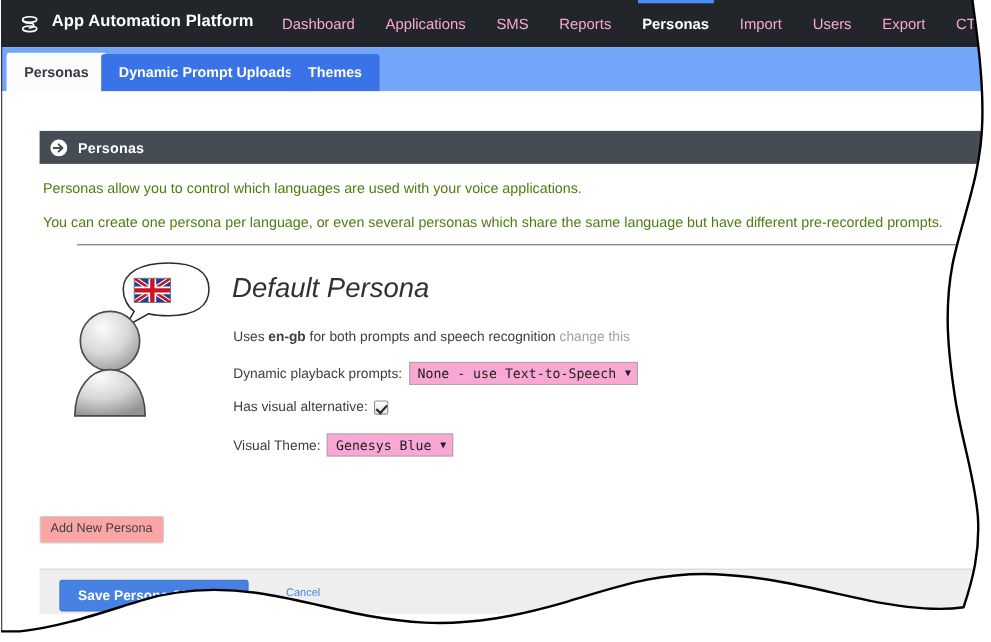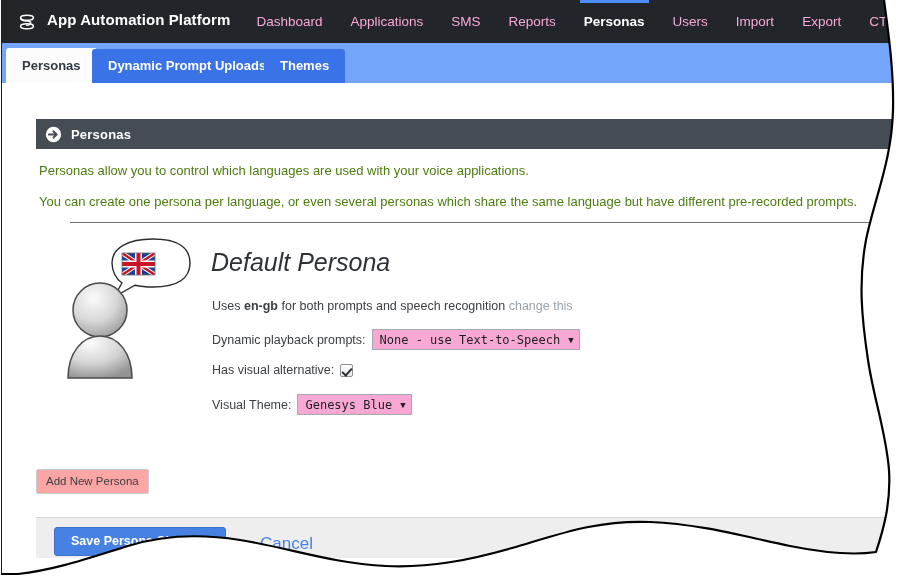--- a/index.html
+++ b/index.html
@@ -332,8 +332,8 @@
         <div class="navitem">SMS</div>
         <div class="navitem">Reports</div>
         <div class="navitem active">Personas</div>
+        <div class="navitem">Import</div>
         <div class="navitem">Users</div>
-        <div class="navitem">Import</div>
         <div class="navitem">Export</div>
         <div class="navitem">CTI Viewer</div>
       </div>

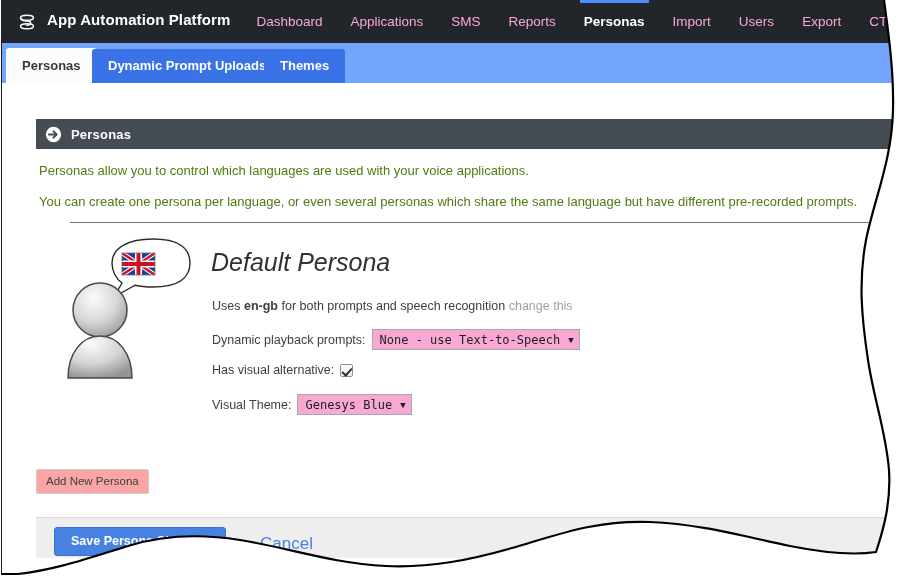--- a/index.html
+++ b/index.html
@@ -286,7 +286,7 @@
   .btn-cancel {
     position: absolute;
     left: 224px; top: 16px;
-    font-size: 17px;
+    font-size: 10px;
     color: #4782e2;
     cursor: pointer;
     white-space: nowrap;

